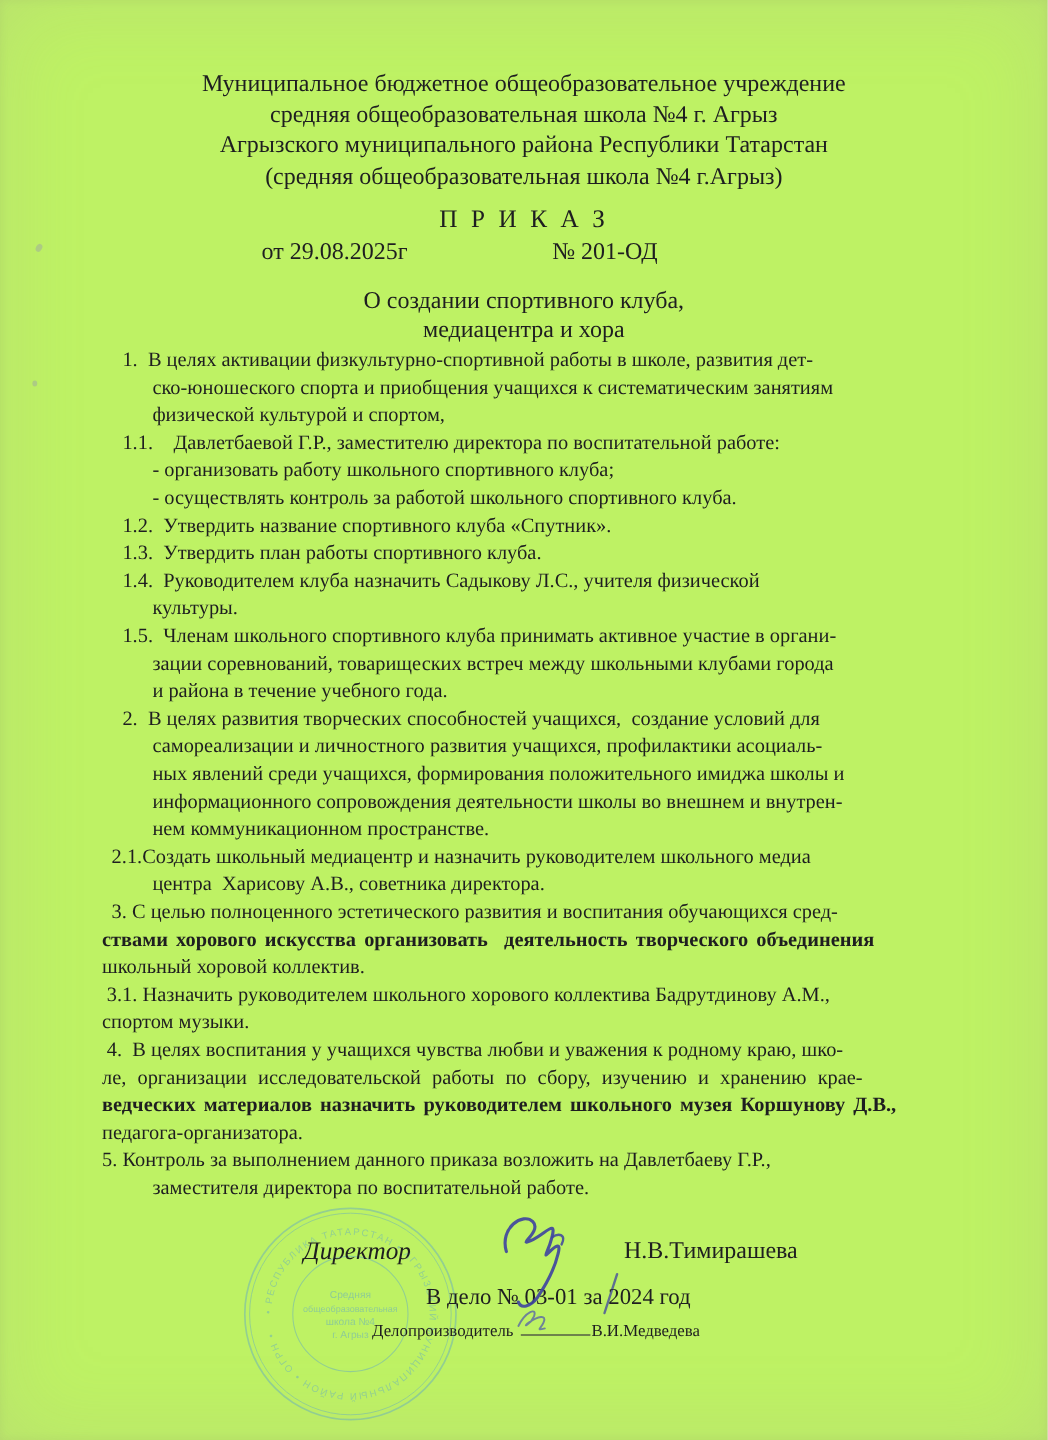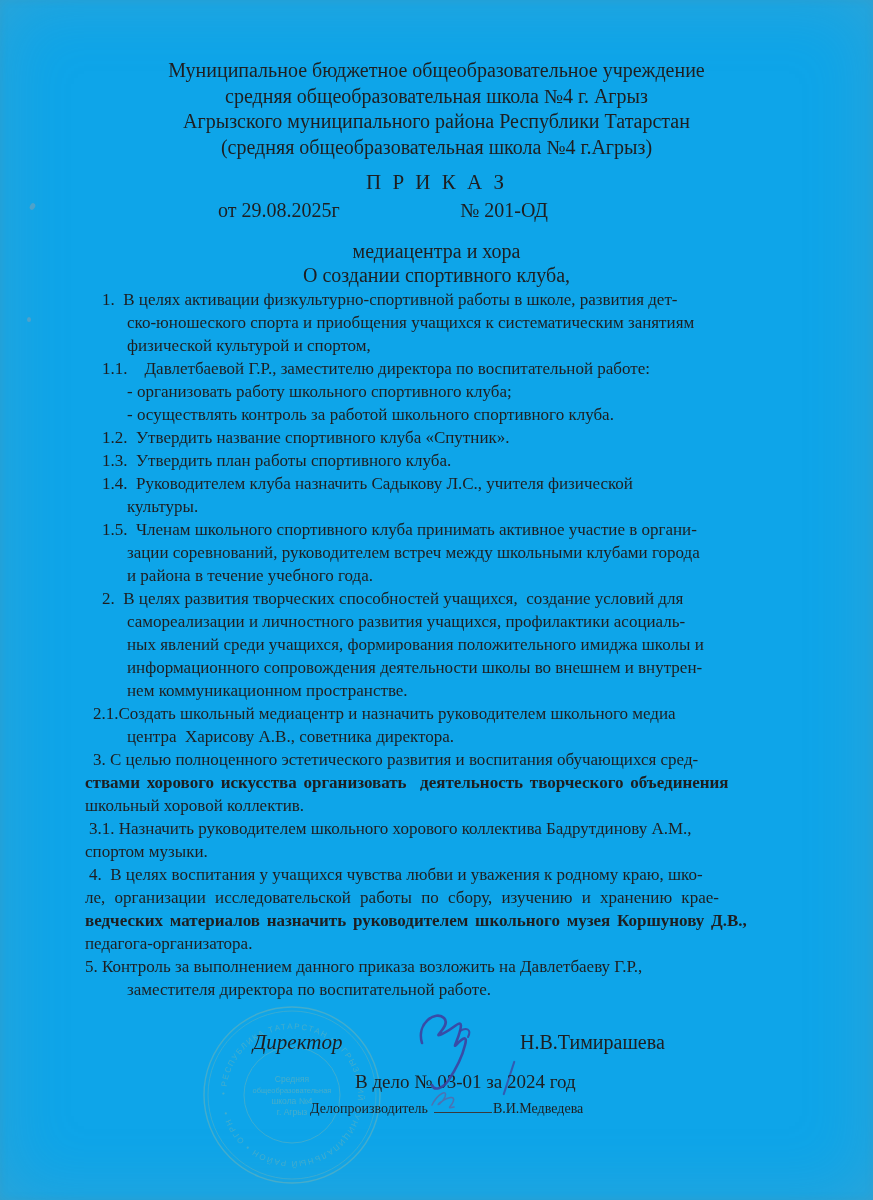--- a/index.html
+++ b/index.html
@@ -6,7 +6,7 @@
   .page{
     position:relative;
     width:873px;height:1200px;
-    background:#0ea5e9;
+    background:#bef264;
     overflow:hidden;
     font-family:"Liberation Serif","DejaVu Serif",serif;
     color:var(--ink,#1e1e20);

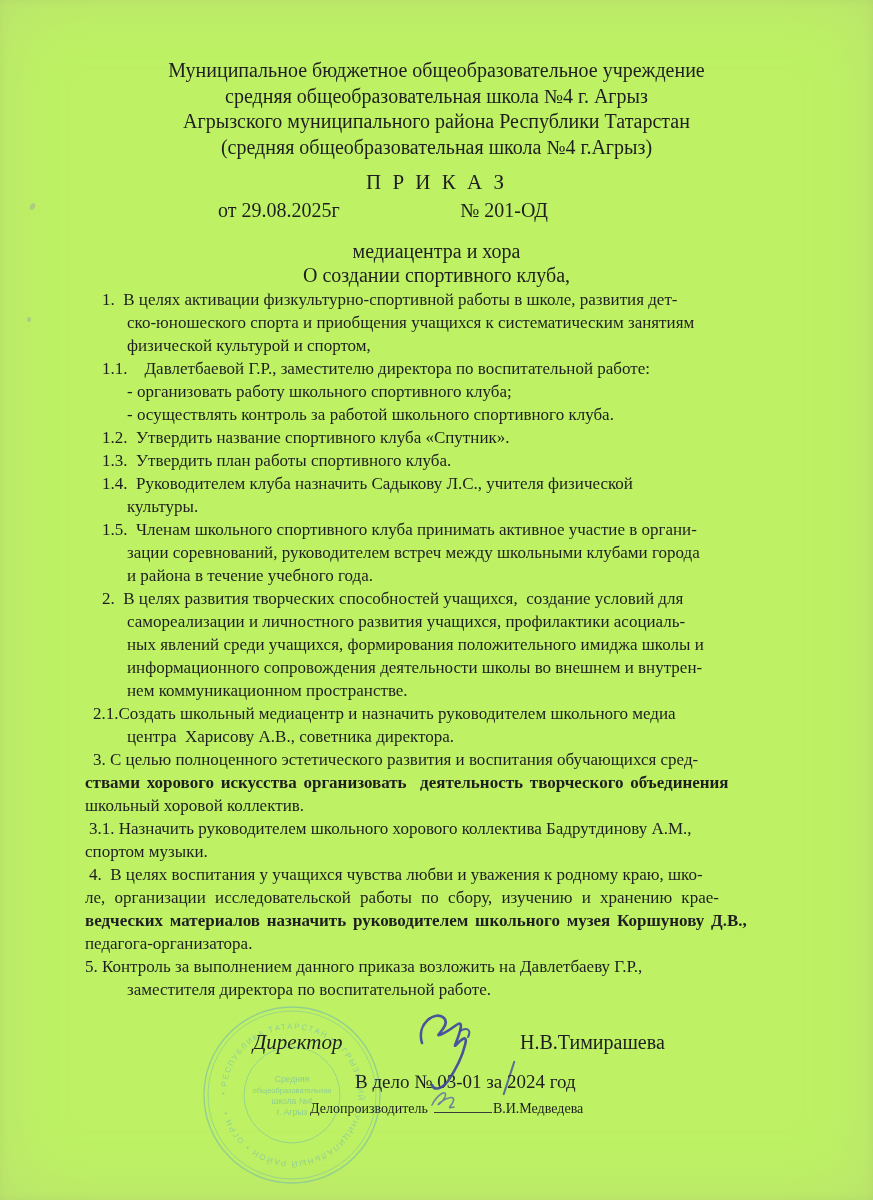--- a/index.html
+++ b/index.html
@@ -67,8 +67,8 @@
   </div>
 
   <div class="subject">
+    <div>О создании спортивного клуба,</div>
     <div>медиацентра и хора</div>
-    <div>О создании спортивного клуба,</div>
   </div>
 
   <div class="body">

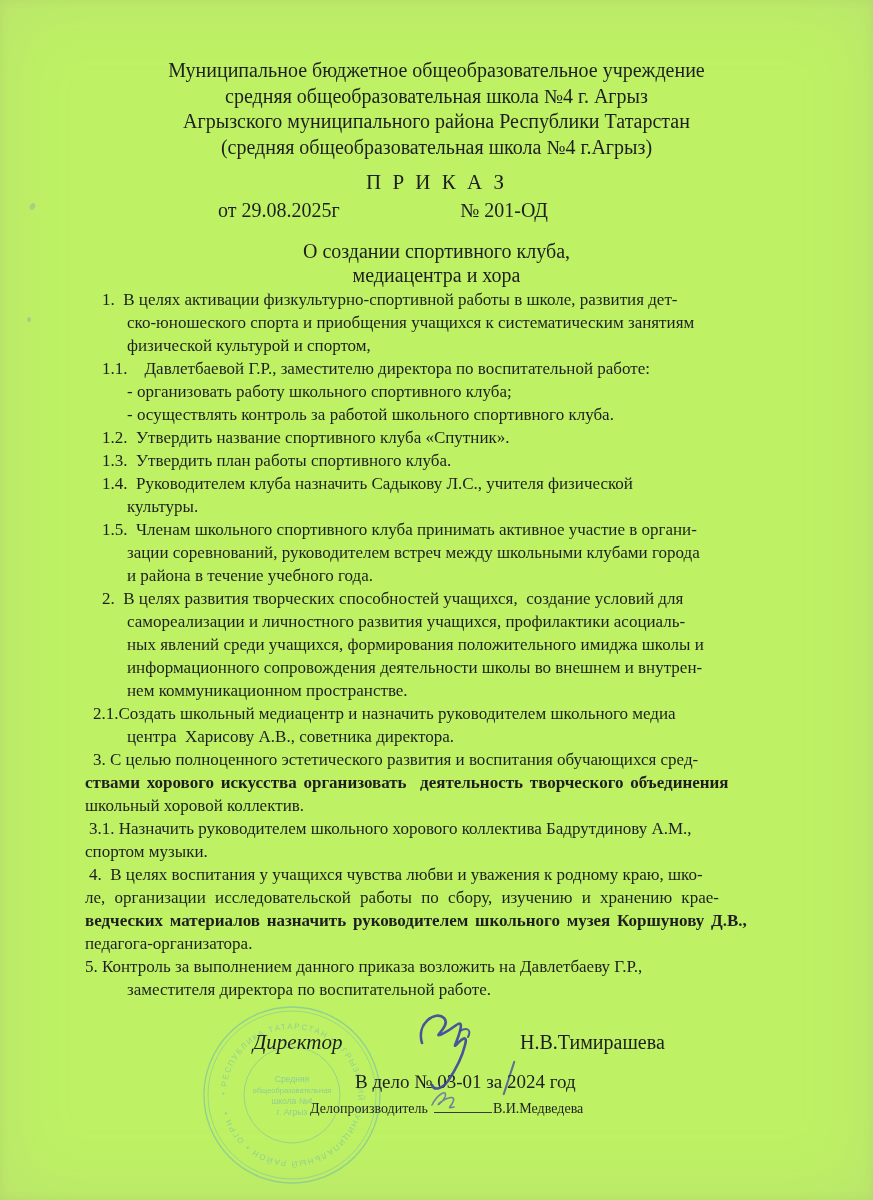--- a/index.html
+++ b/index.html
@@ -83,7 +83,7 @@
       <div class="ln i1">1.4.  Руководителем клуба назначить Садыкову Л.С., учителя физической</div>
       <div class="ln i2">культуры.</div>
       <div class="ln i1">1.5.  Членам школьного спортивного клуба принимать активное участие в органи-</div>
-      <div class="ln i2">зации соревнований, руководителем встреч между школьными клубами города</div>
+      <div class="ln i2">зации соревнований, товарищеских встреч между школьными клубами города</div>
       <div class="ln i2">и района в течение учебного года.</div>
       <div class="ln i1">2.  В целях развития творческих способностей учащихся,  создание условий для</div>
       <div class="ln i2">самореализации и личностного развития учащихся, профилактики асоциаль-</div>

